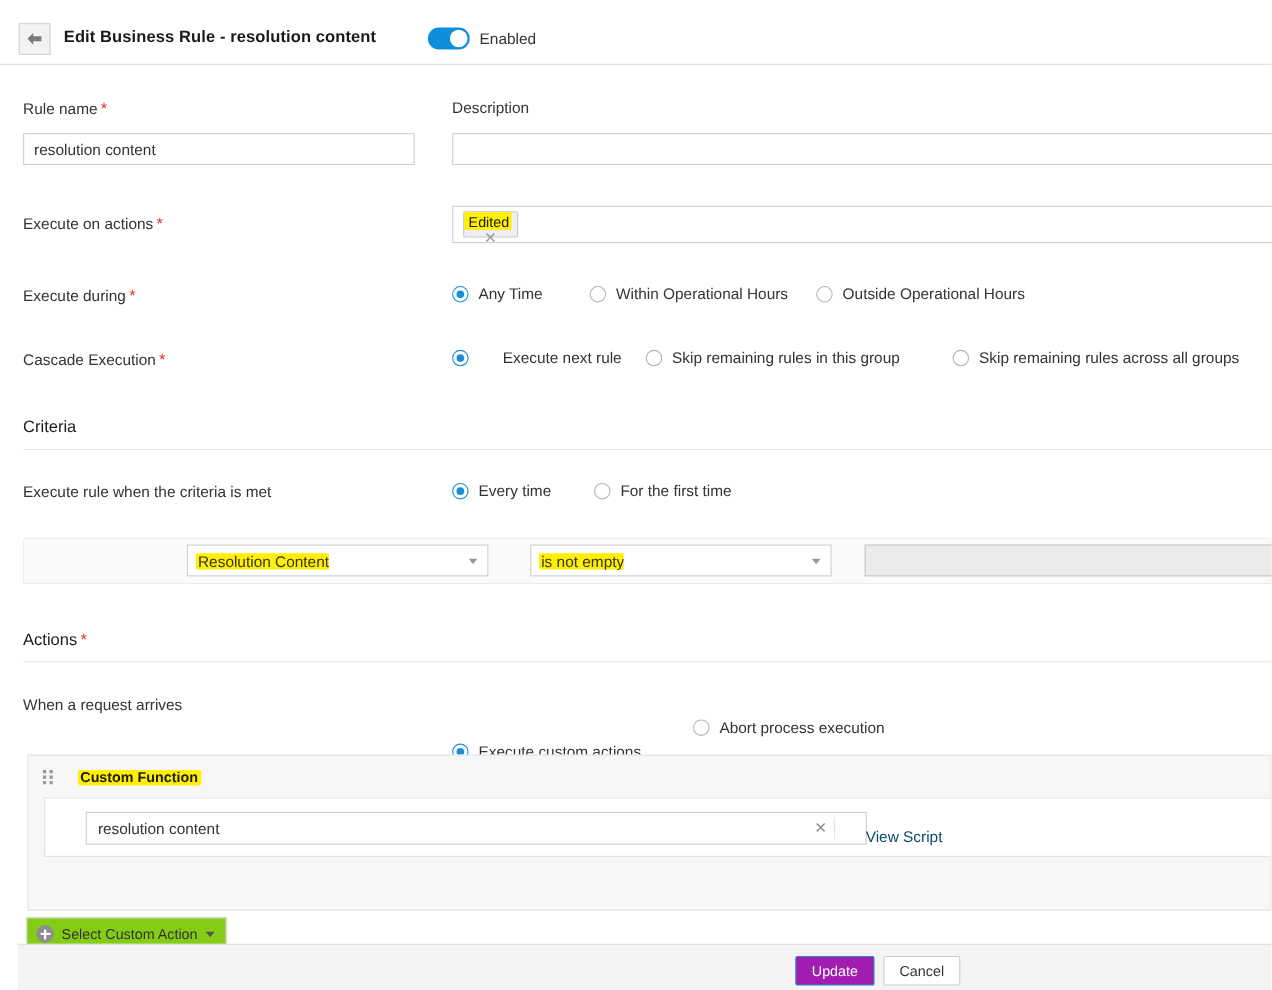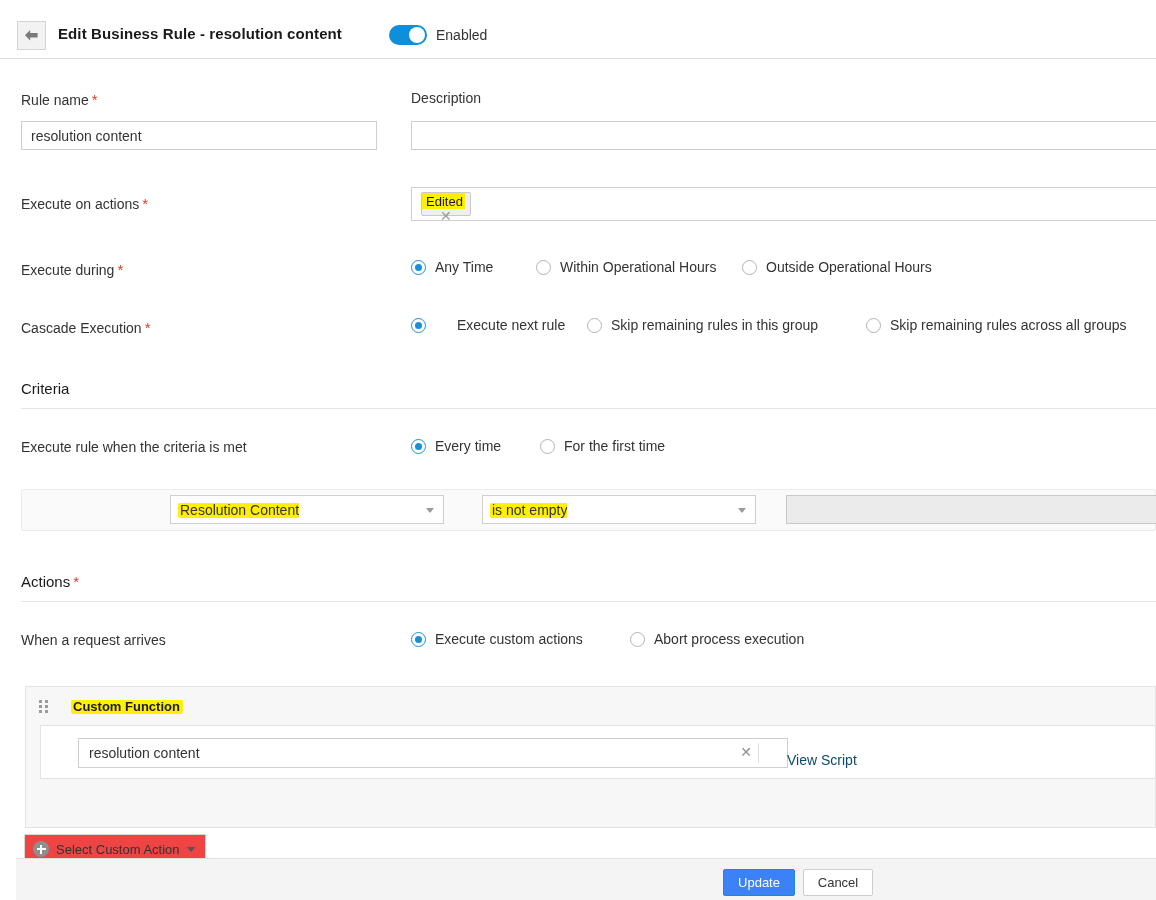--- a/index.html
+++ b/index.html
@@ -326,7 +326,7 @@
 
   <div class="field-label" style="left:21px; top:632px;">When a request arrives</div>
   <div class="radio-row" style="left:411px; top:631px;">
-    <label class="radio-opt" style="width:219px;">
+    <label class="radio-opt" style="width:219px;margin-top:44px;">
       <span class="rd on"></span>
       <span class="rd-label">Execute custom actions</span>
     </label>

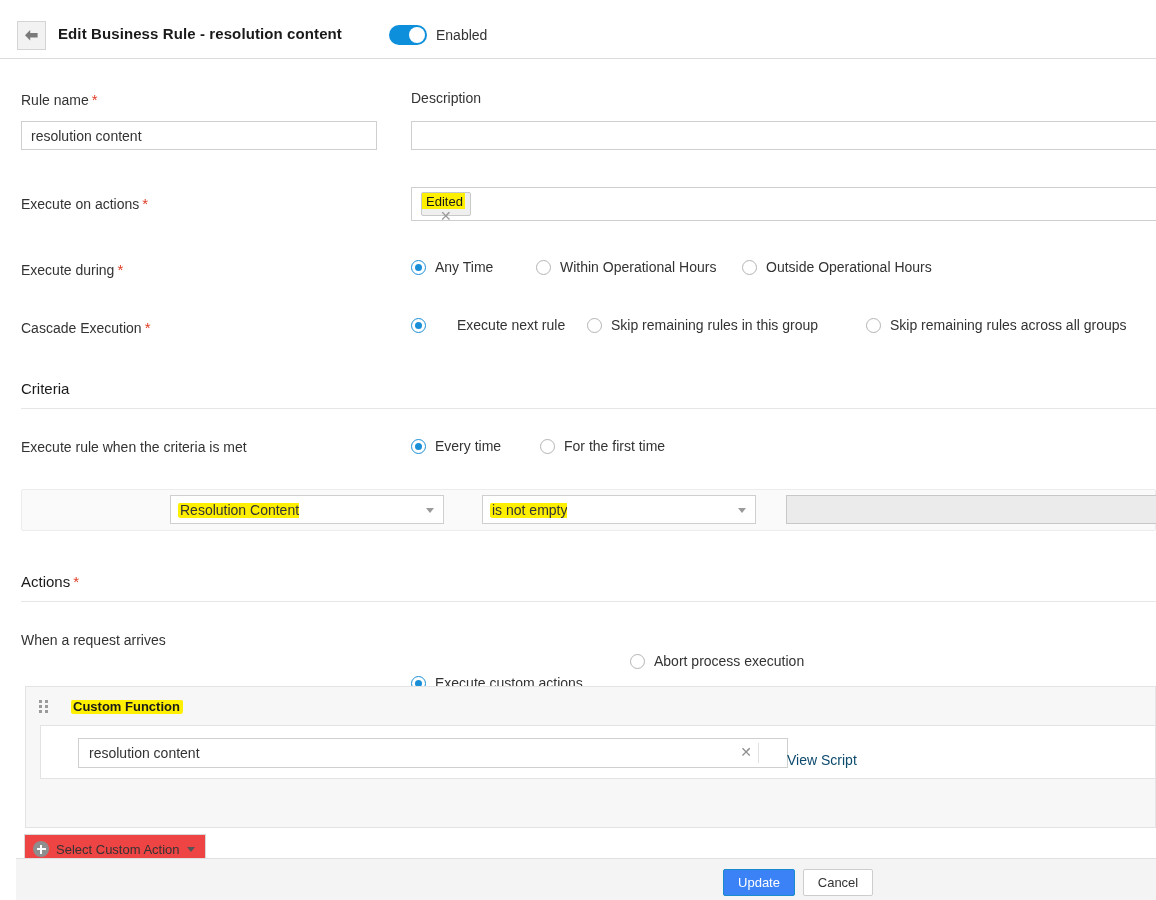--- a/index.html
+++ b/index.html
@@ -176,7 +176,7 @@
 
   .select-action-btn {
     position: absolute; left: 24px; top: 834px;
-    height: 30px; background: #ef4444; border: 1px solid #d8d8d8;
+    height: 30px; background: #84cc16; border: 1px solid #d8d8d8;
     display: flex; align-items: center; padding: 0 10px 0 8px;
     font-size: 13px; color: #333; cursor: pointer;
   }

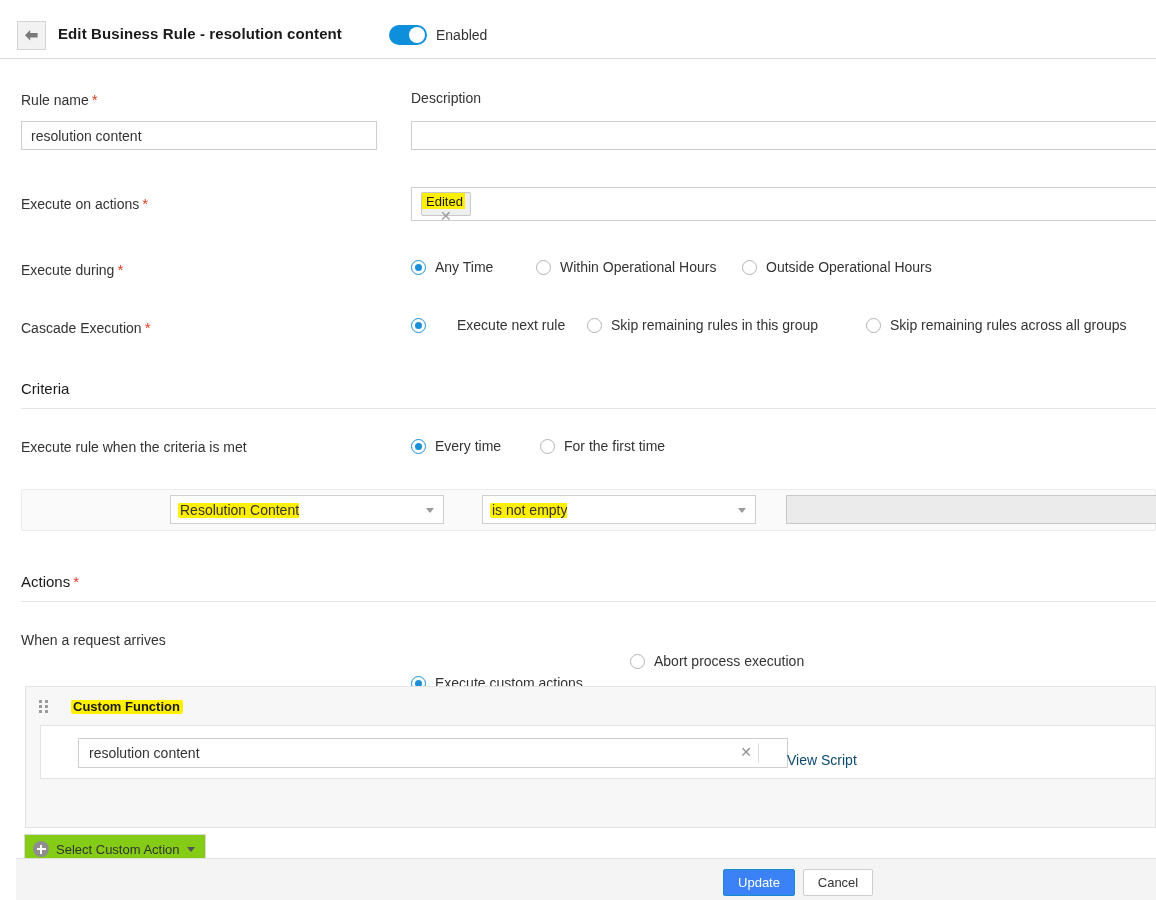--- a/index.html
+++ b/index.html
@@ -206,7 +206,7 @@
     display: flex; align-items: center; justify-content: center;
   }
   .btn-primary {
-    left: 707px; width: 72px; background: #3b82f6; border: 1px solid #1a8ccc;
+    left: 707px; width: 72px; background: #a21caf; border: 1px solid #1a8ccc;
     color: #ffffff;
   }
   .btn-secondary {

